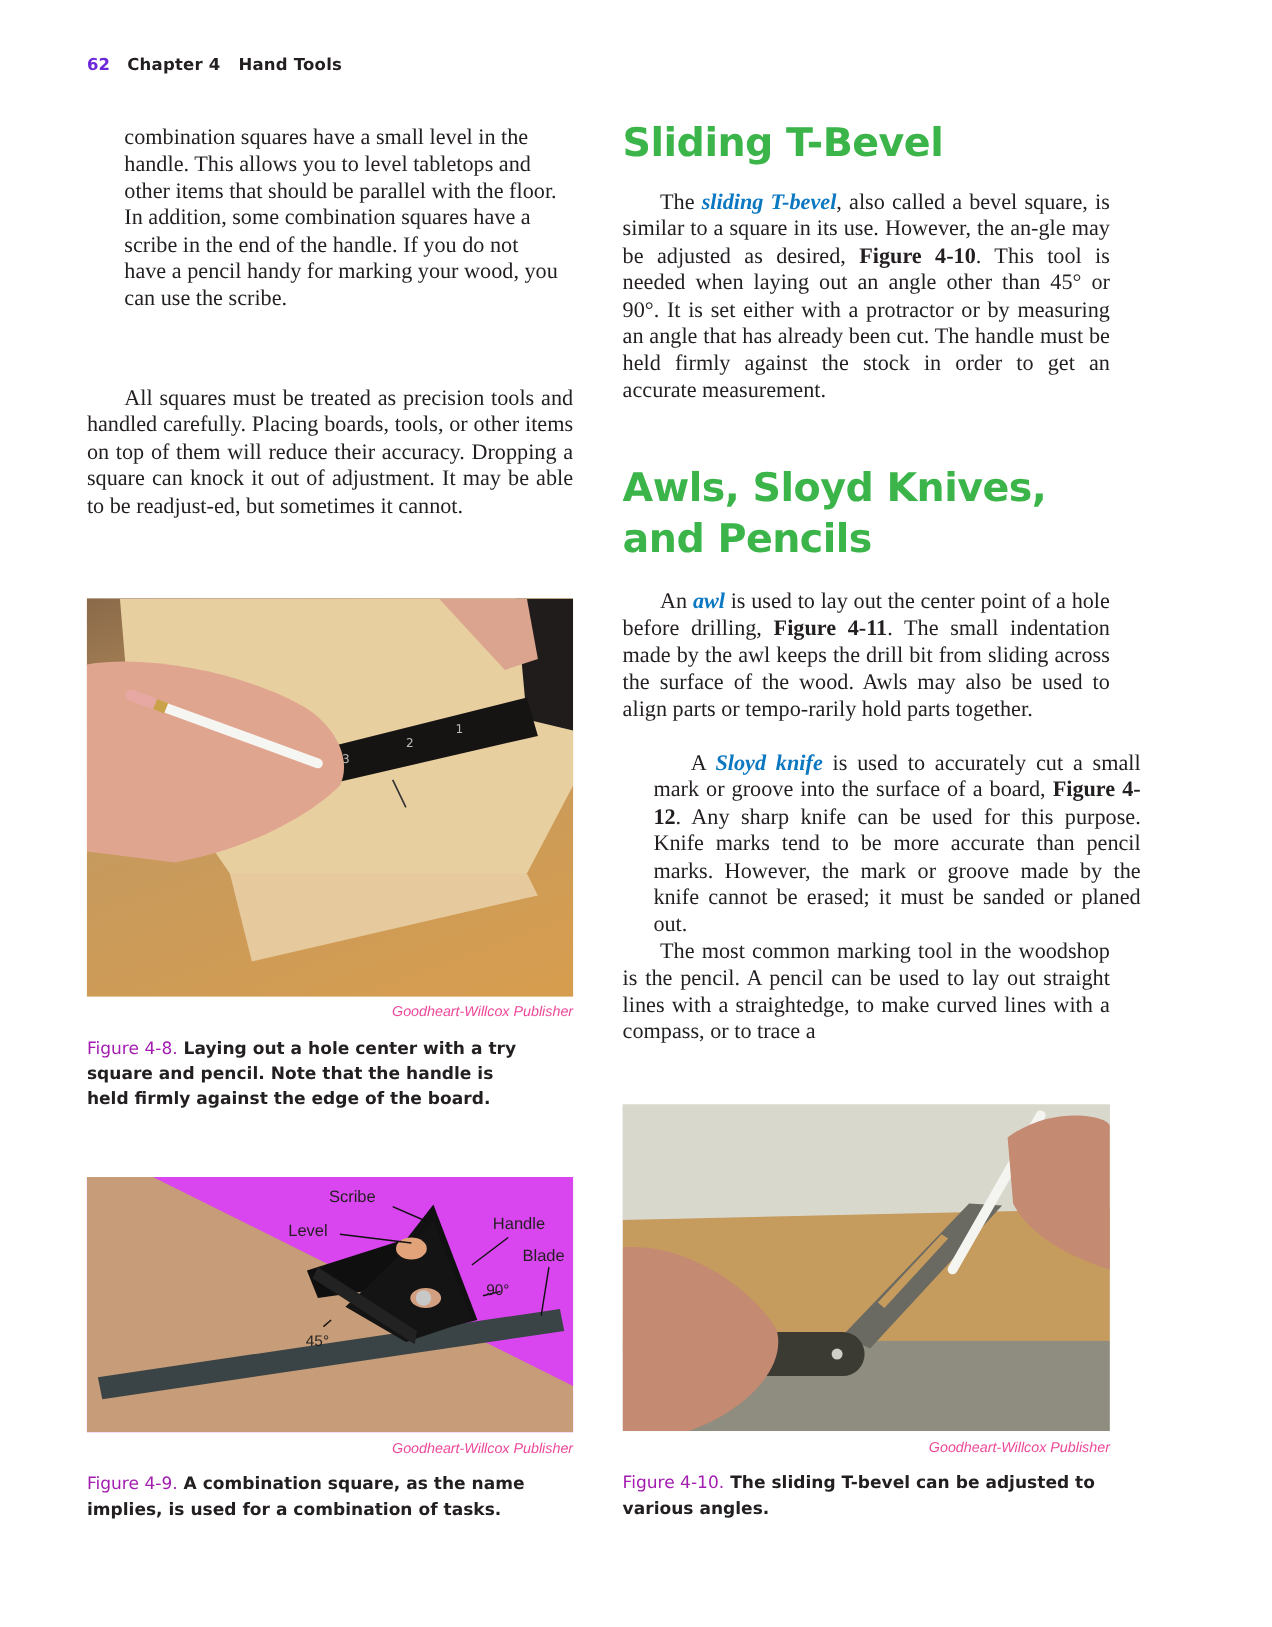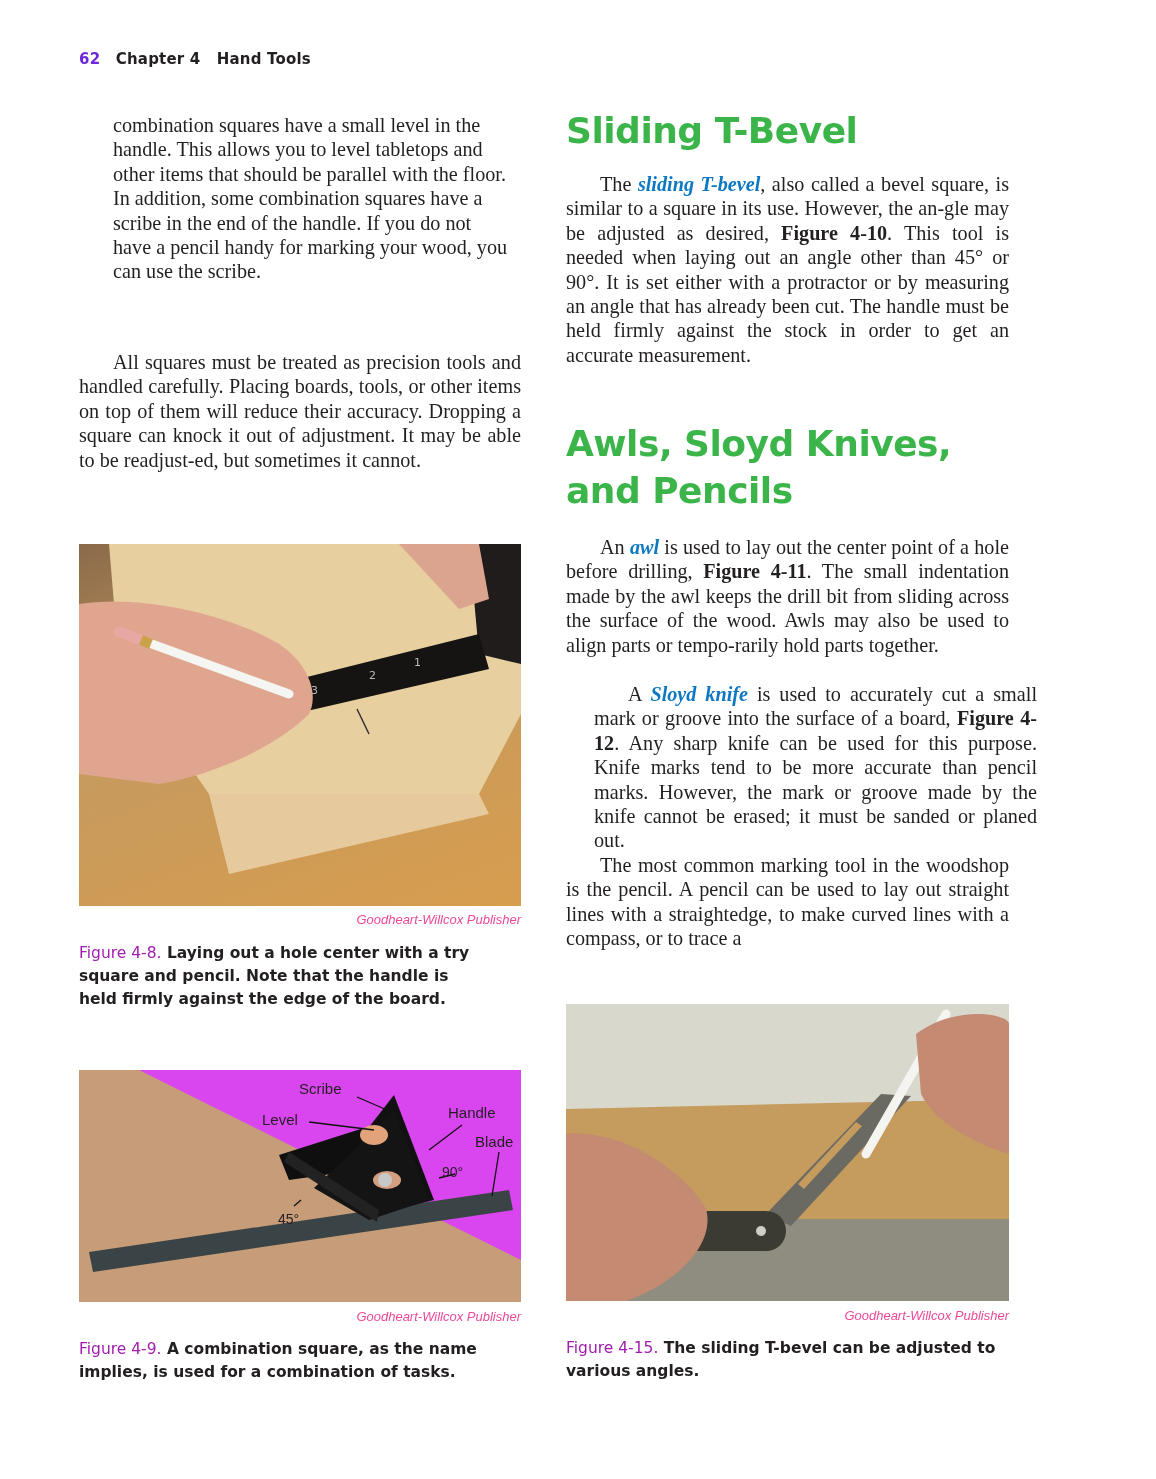--- a/index.html
+++ b/index.html
@@ -119,7 +119,7 @@
 </div>
 <div class="abs credit" style="left:566px; top:1308px; width:443px;">Goodheart-Willcox Publisher</div>
 <div class="abs caption" style="left:566px; top:1337px; width:430px;">
-  <span class="fig">Figure 4-15.</span>
+  <span class="fig">Figure 4-10.</span>
   <span>The sliding T-bevel can be adjusted to various angles.</span>
 </div>
 

